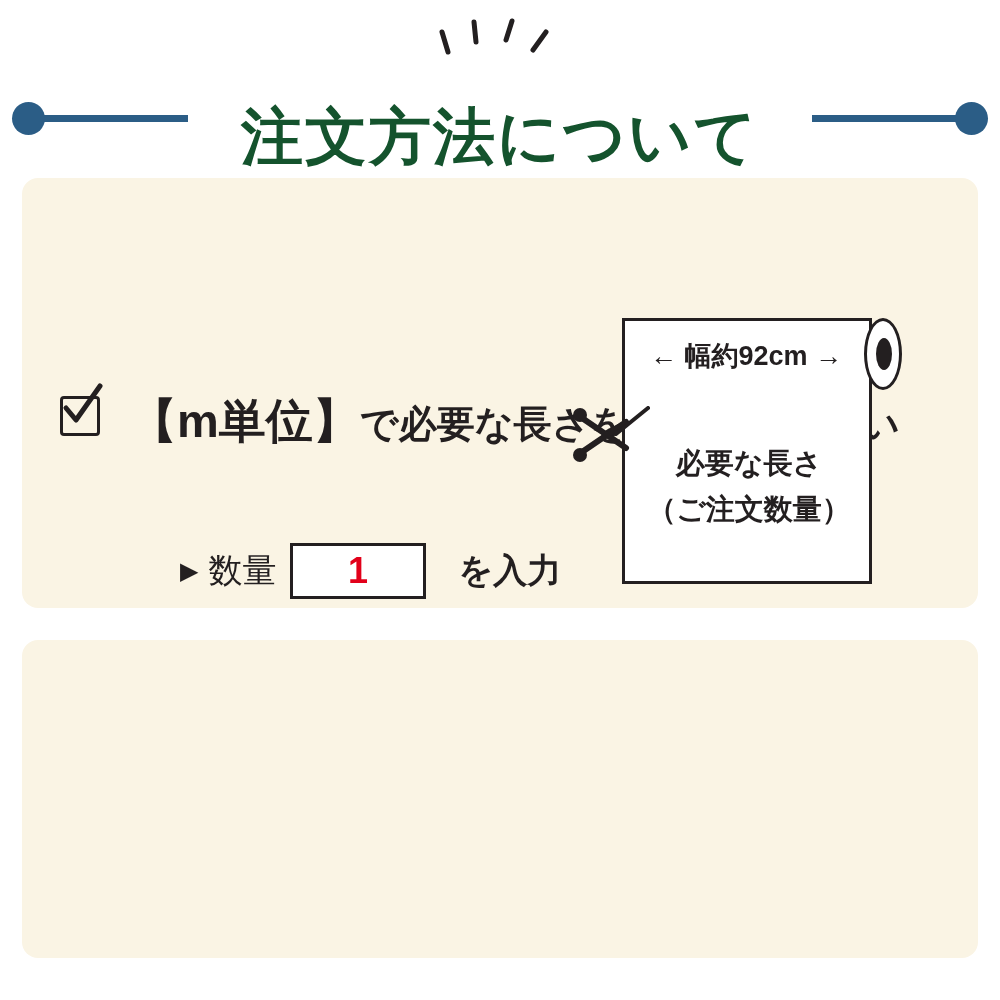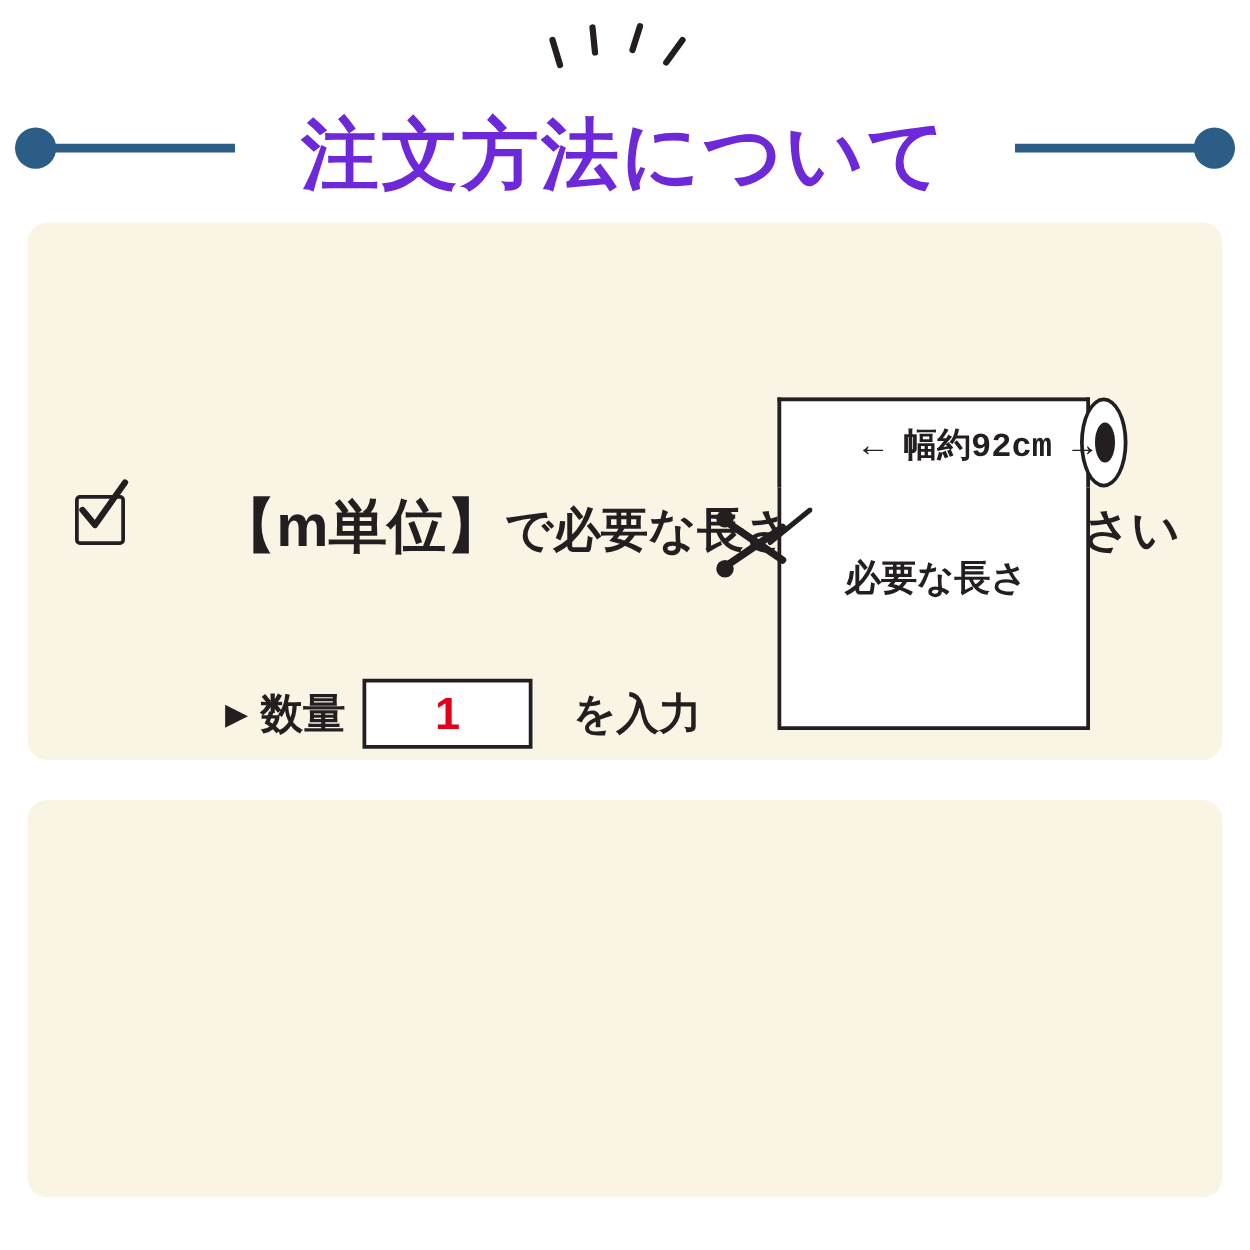--- a/index.html
+++ b/index.html
@@ -45,14 +45,14 @@
 
   .page-title {
     position: absolute;
-    top: 0px;
+    top: 12px;
     left: 0;
     width: 1000px;
     text-align: center;
     font-size: 62px;
     font-weight: bold;
     letter-spacing: 2px;
-    color: #6d28d9;
+    color: #14532d;
     line-height: 110px;
   }
 

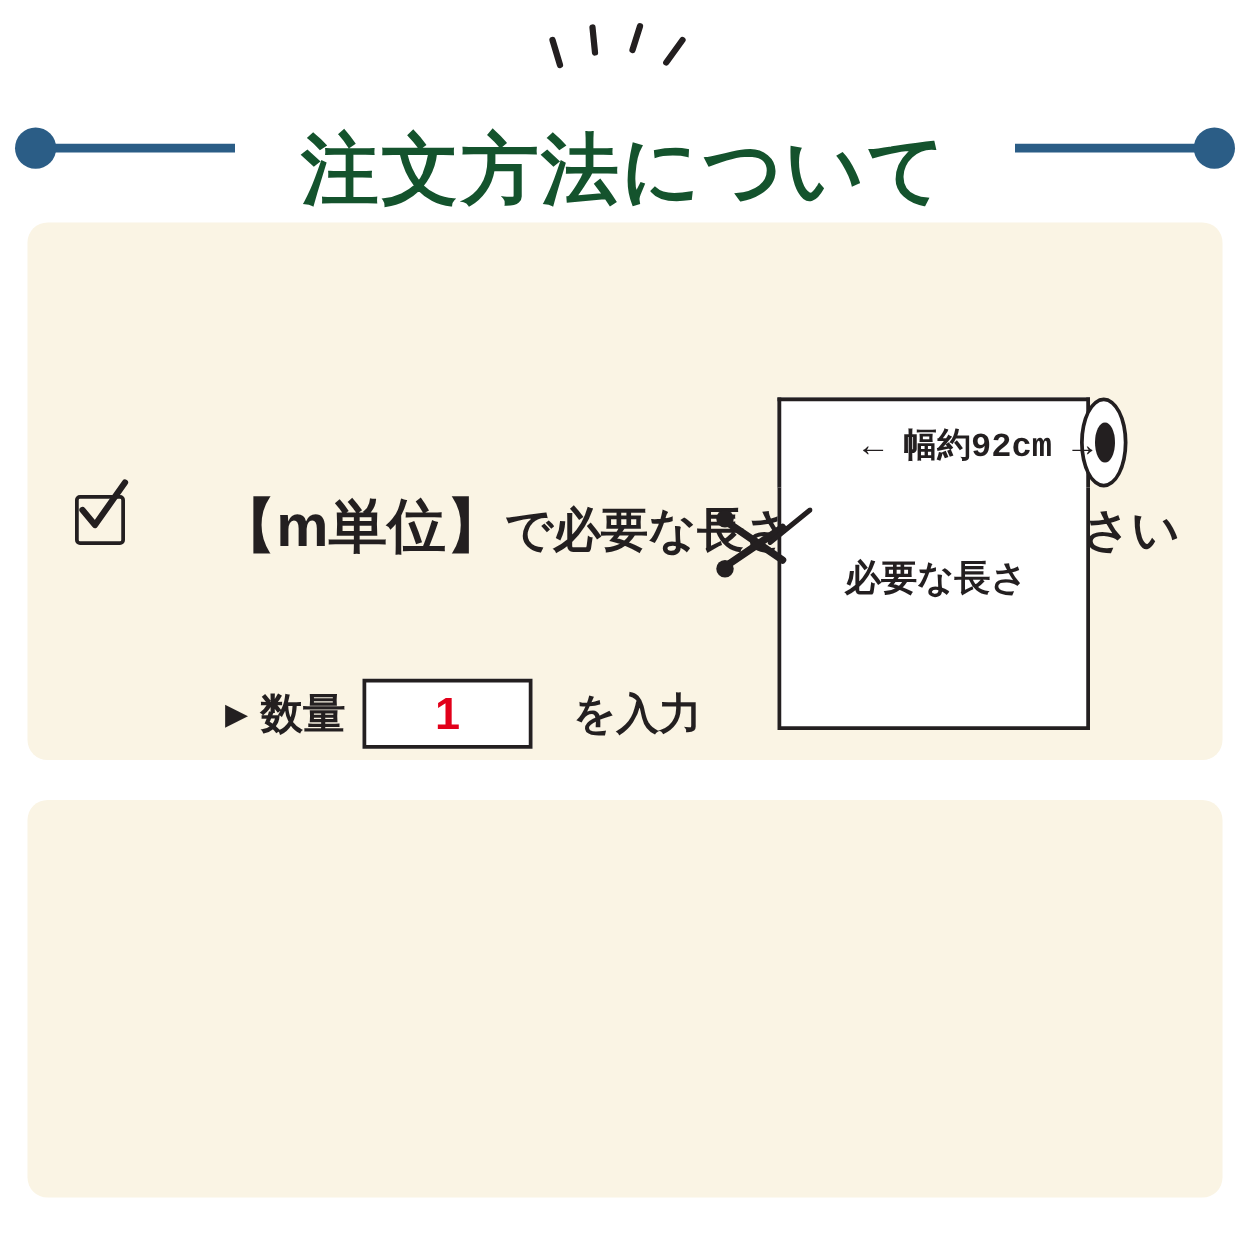--- a/index.html
+++ b/index.html
@@ -202,11 +202,10 @@
     left: 18px;
     top: 38px;
     width: 256px;
-    text-align: right;
+    text-align: center;
     font-size: 27px;
     font-weight: bold;
     white-space: nowrap;
-    font-family: Liberation Mono, monospace;
   }
   .roll-inner-text {
     position: absolute;

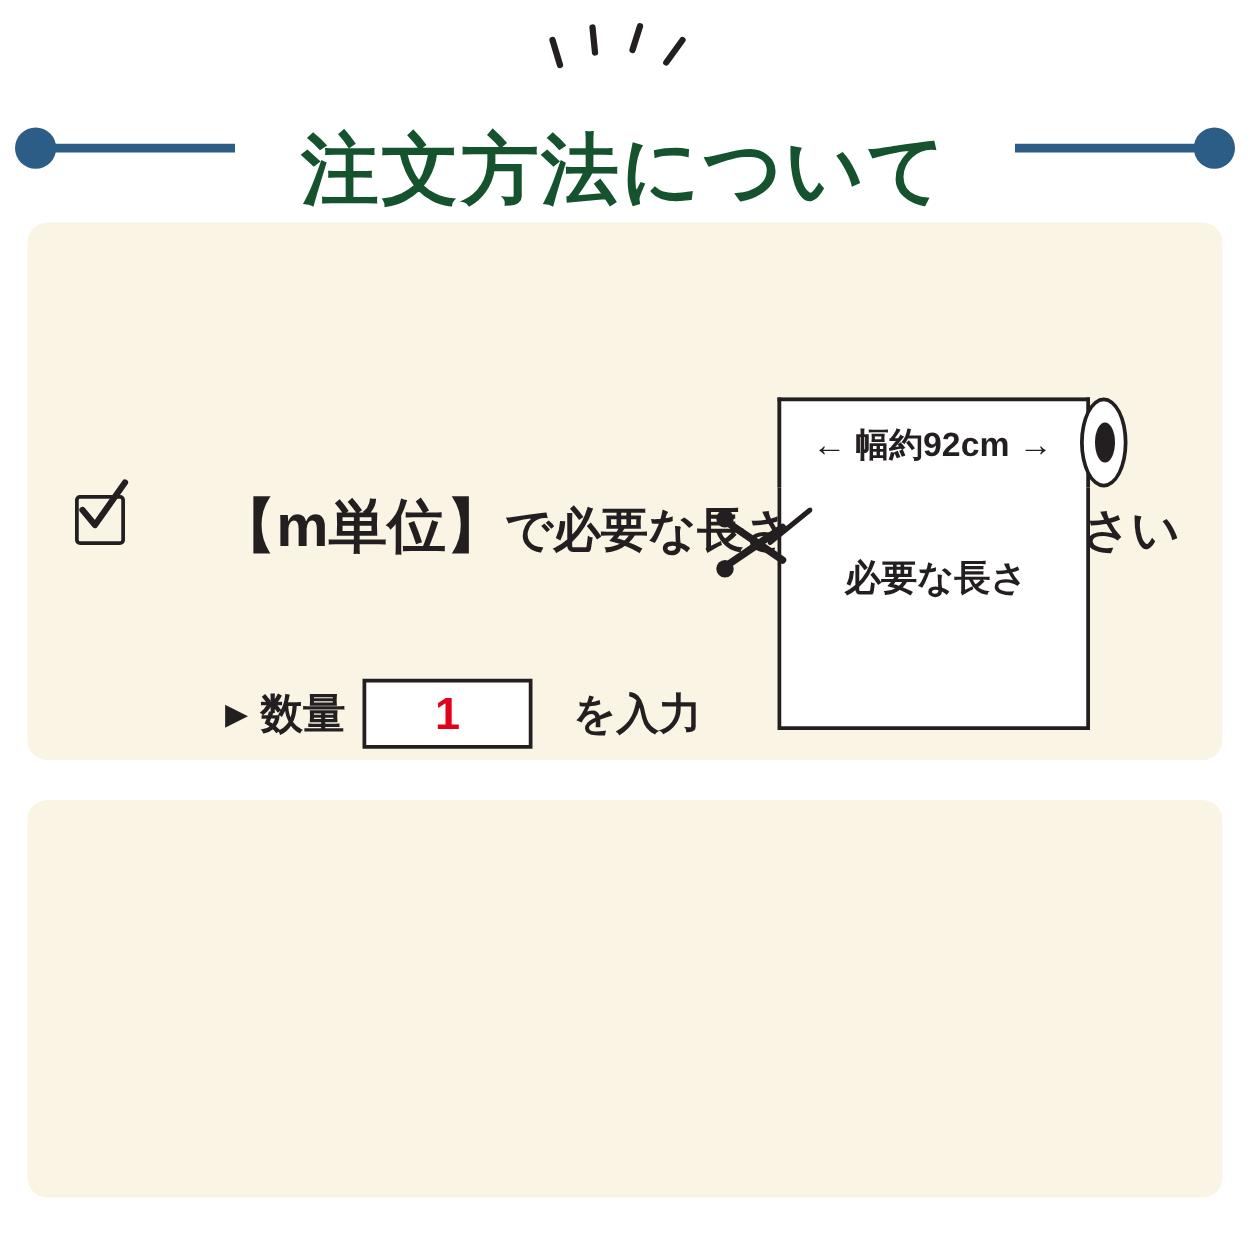--- a/index.html
+++ b/index.html
@@ -101,7 +101,6 @@
   }
   .headline .big {
     font-size: 47px;
-    margin-left: 44px;
   }
 
   

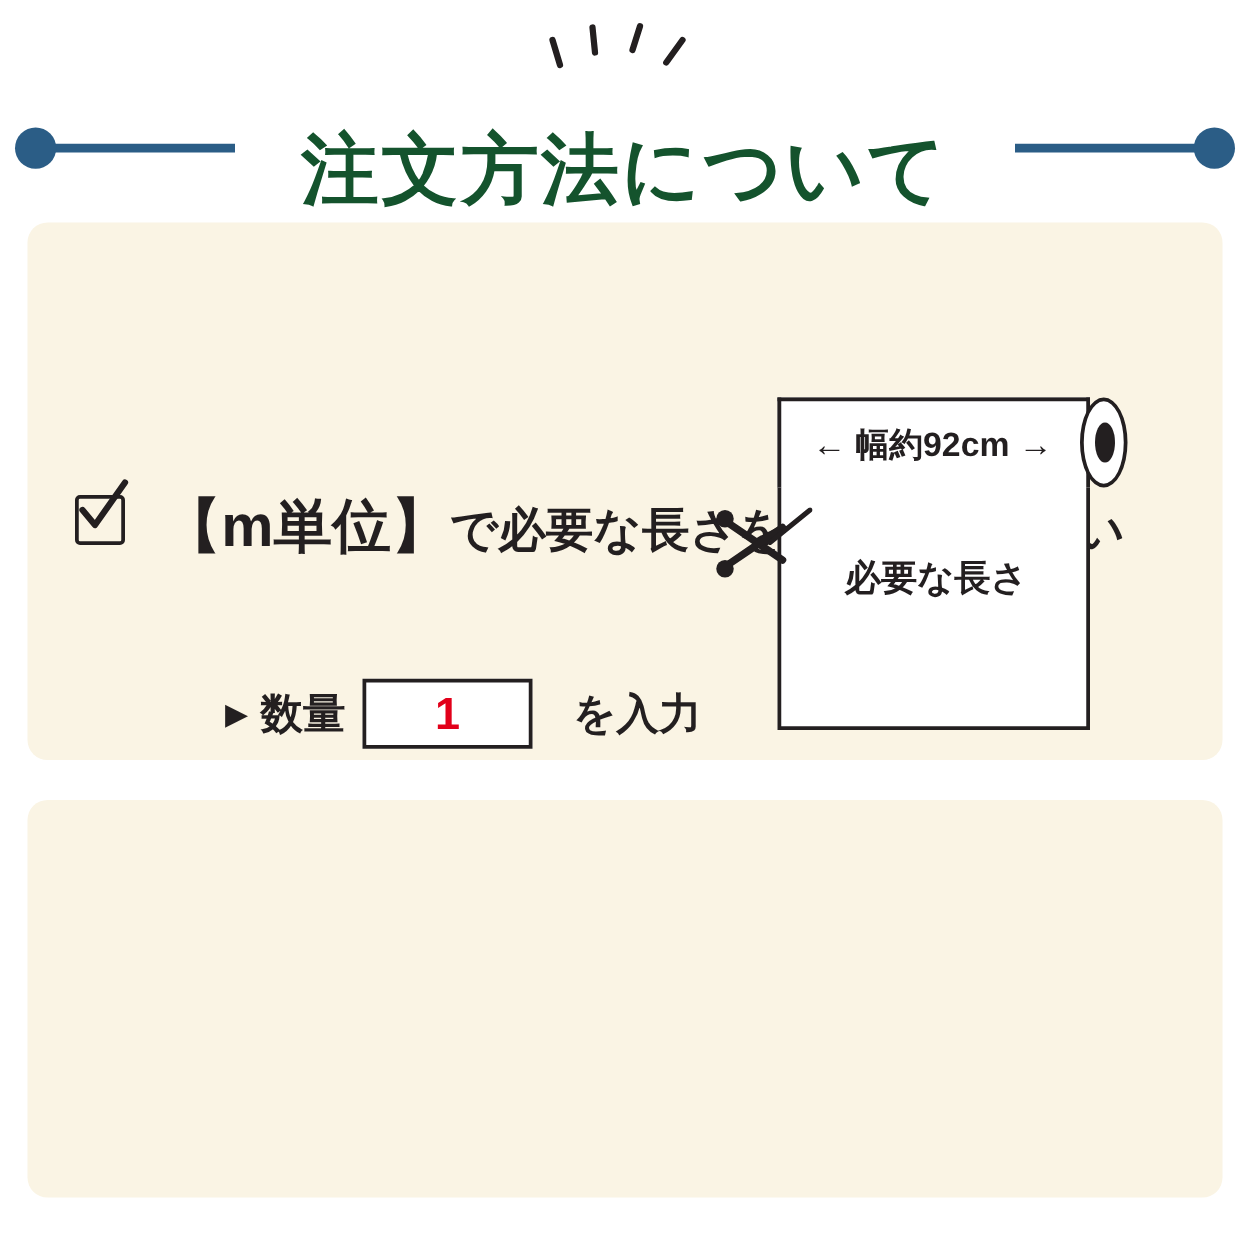--- a/index.html
+++ b/index.html
@@ -287,6 +287,7 @@
   <div class="width-label">← 幅約92cm →</div>
   <div class="roll-inner-text">
     <div>必要な長さ</div>
+    <div>（ご注文数量）</div>
   </div>
 </div>
 

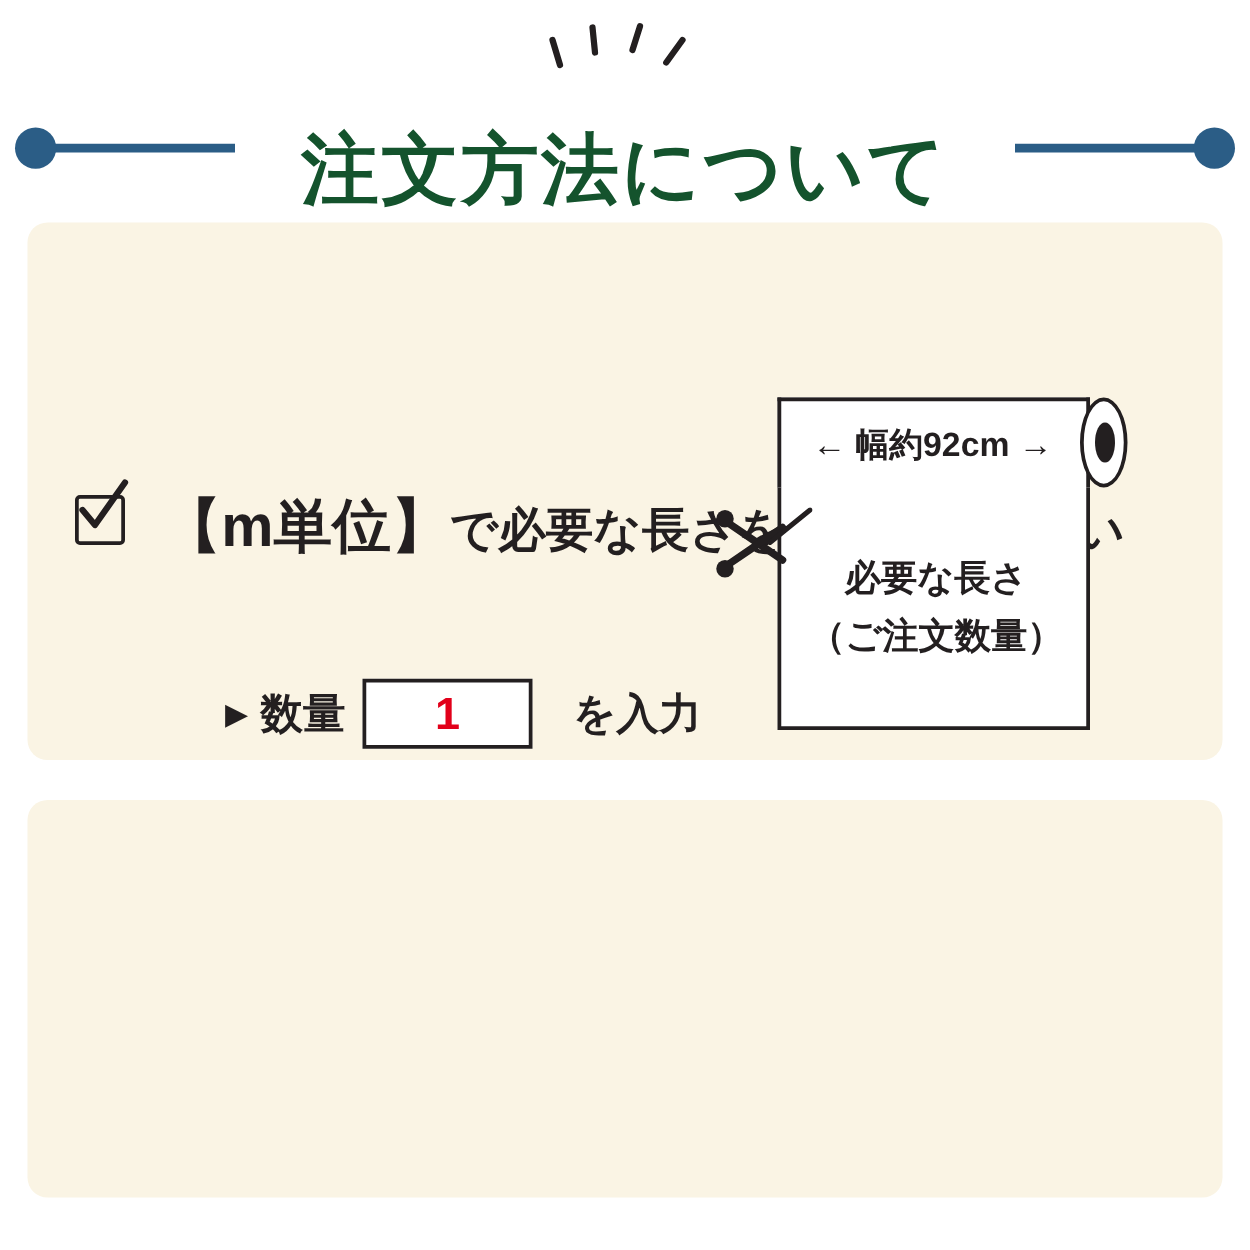--- a/index.html
+++ b/index.html
@@ -123,7 +123,7 @@
   }
   .qty-word {
     font-size: 34px;
-    font-weight: bold;
+    font-weight: normal;
     margin-right: 14px;
   }
   .qty-box {

